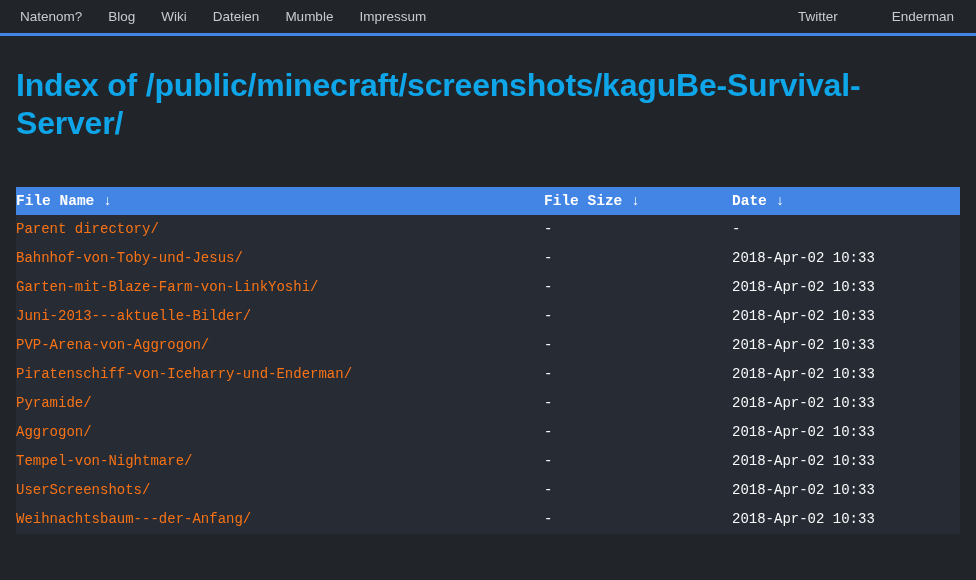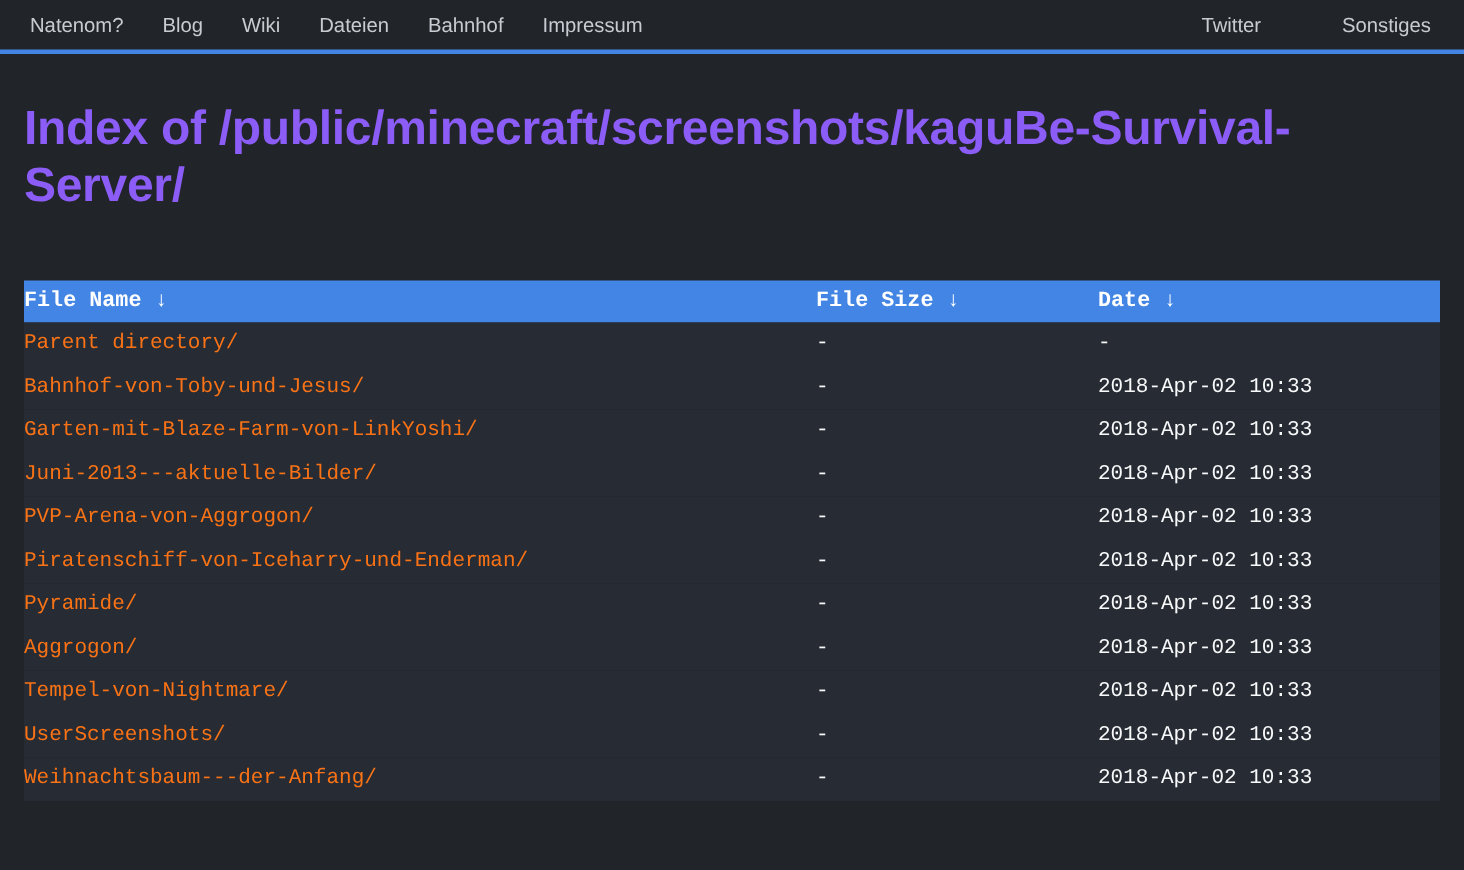--- a/index.html
+++ b/index.html
@@ -118,7 +118,7 @@
       <a class="nav-item" href="#">Blog</a>
       <a class="nav-item" href="#">Wiki</a>
       <a class="nav-item" href="#">Dateien</a>
-      <a class="nav-item" href="#">Bahnhof</a>
+      <a class="nav-item" href="#">Mumble</a>
       <a class="nav-item" href="#">Impressum</a>
     </div>
   <div class="nav-spacer"></div>

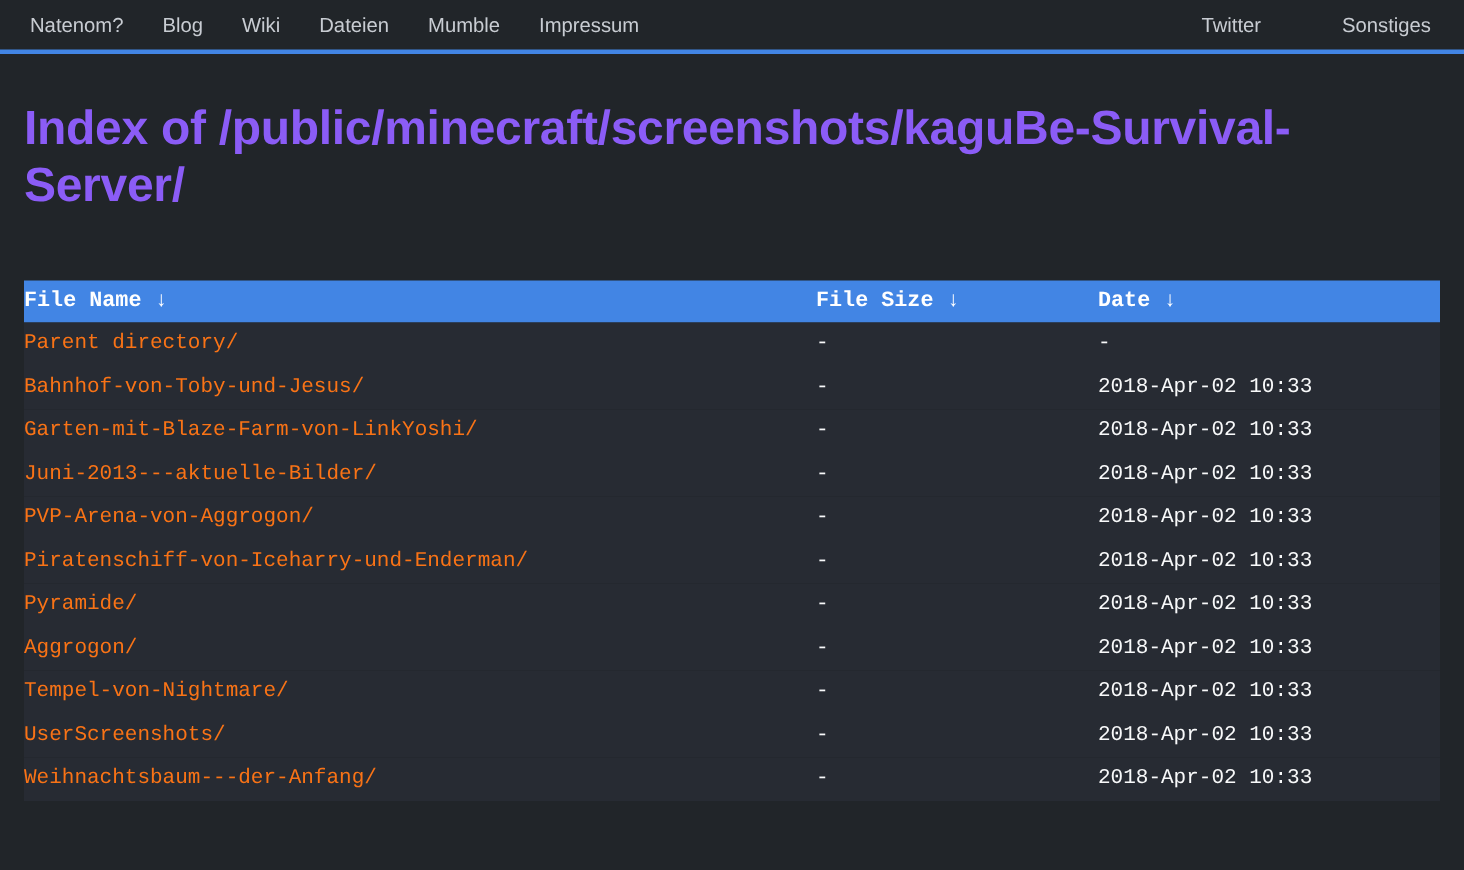--- a/index.html
+++ b/index.html
@@ -124,7 +124,7 @@
   <div class="nav-spacer"></div>
   <div class="nav-right">
       <a class="nav-item" href="#">Twitter</a>
-      <a class="nav-item last" href="#">Sonstiges</a>
+      <a class="nav-item last" href="#">Enderman</a>
     </div>
 </nav>
 

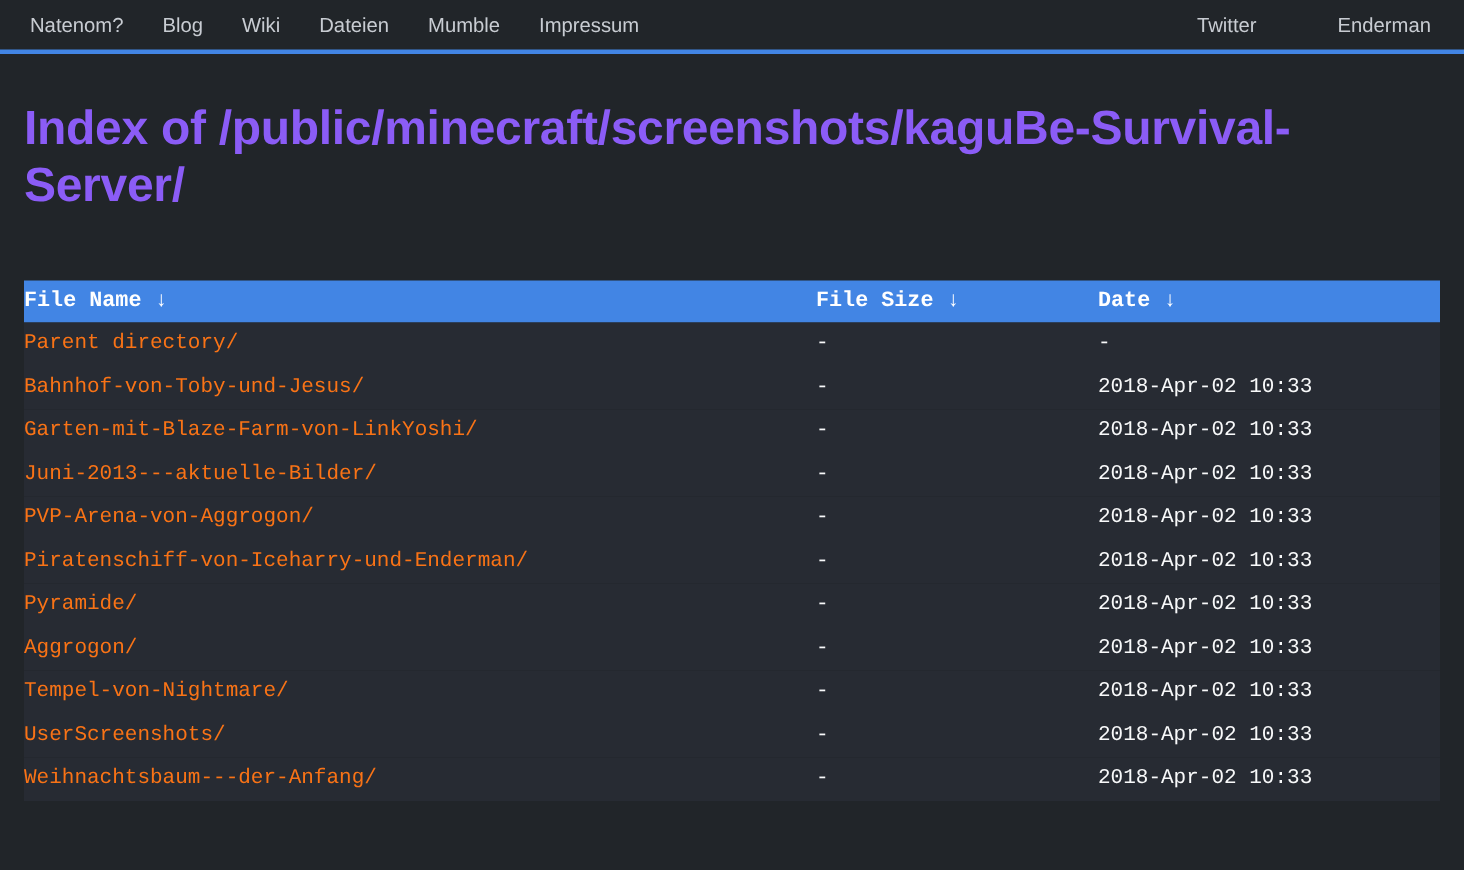--- a/index.html
+++ b/index.html
@@ -54,7 +54,7 @@
     line-height: 1.18;
     letter-spacing: -0.2px;
     margin: 31px 0 0 0;
-    color: #8b5cf6;
+    color: #0ea5e9;
     max-width: 900px;
   }
 

